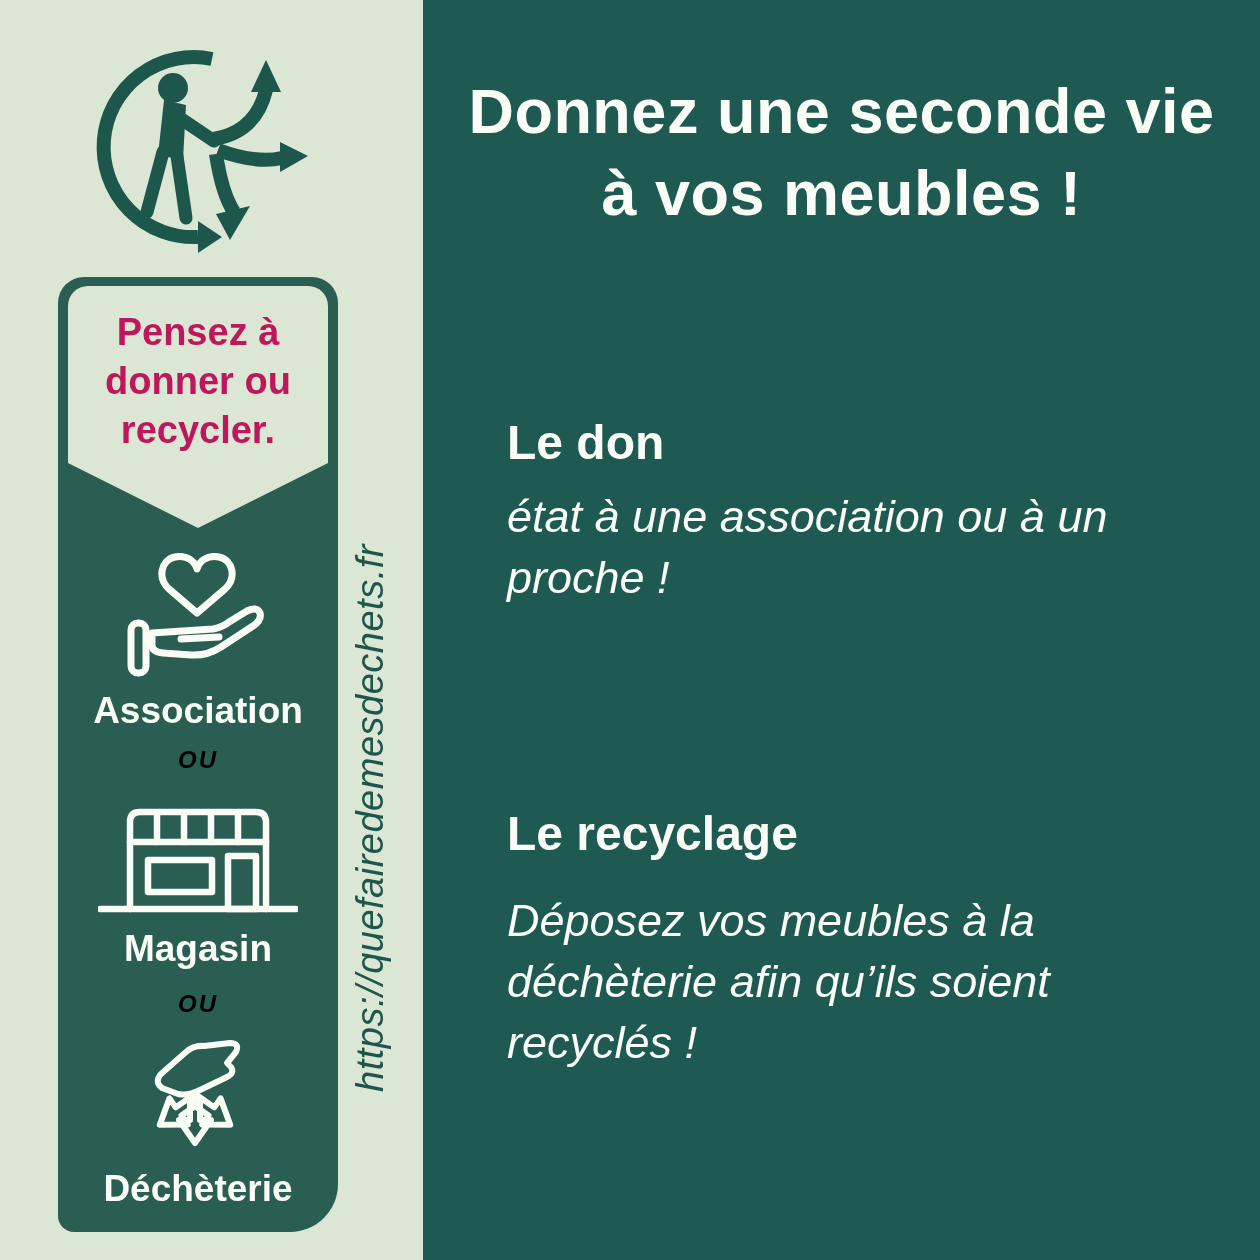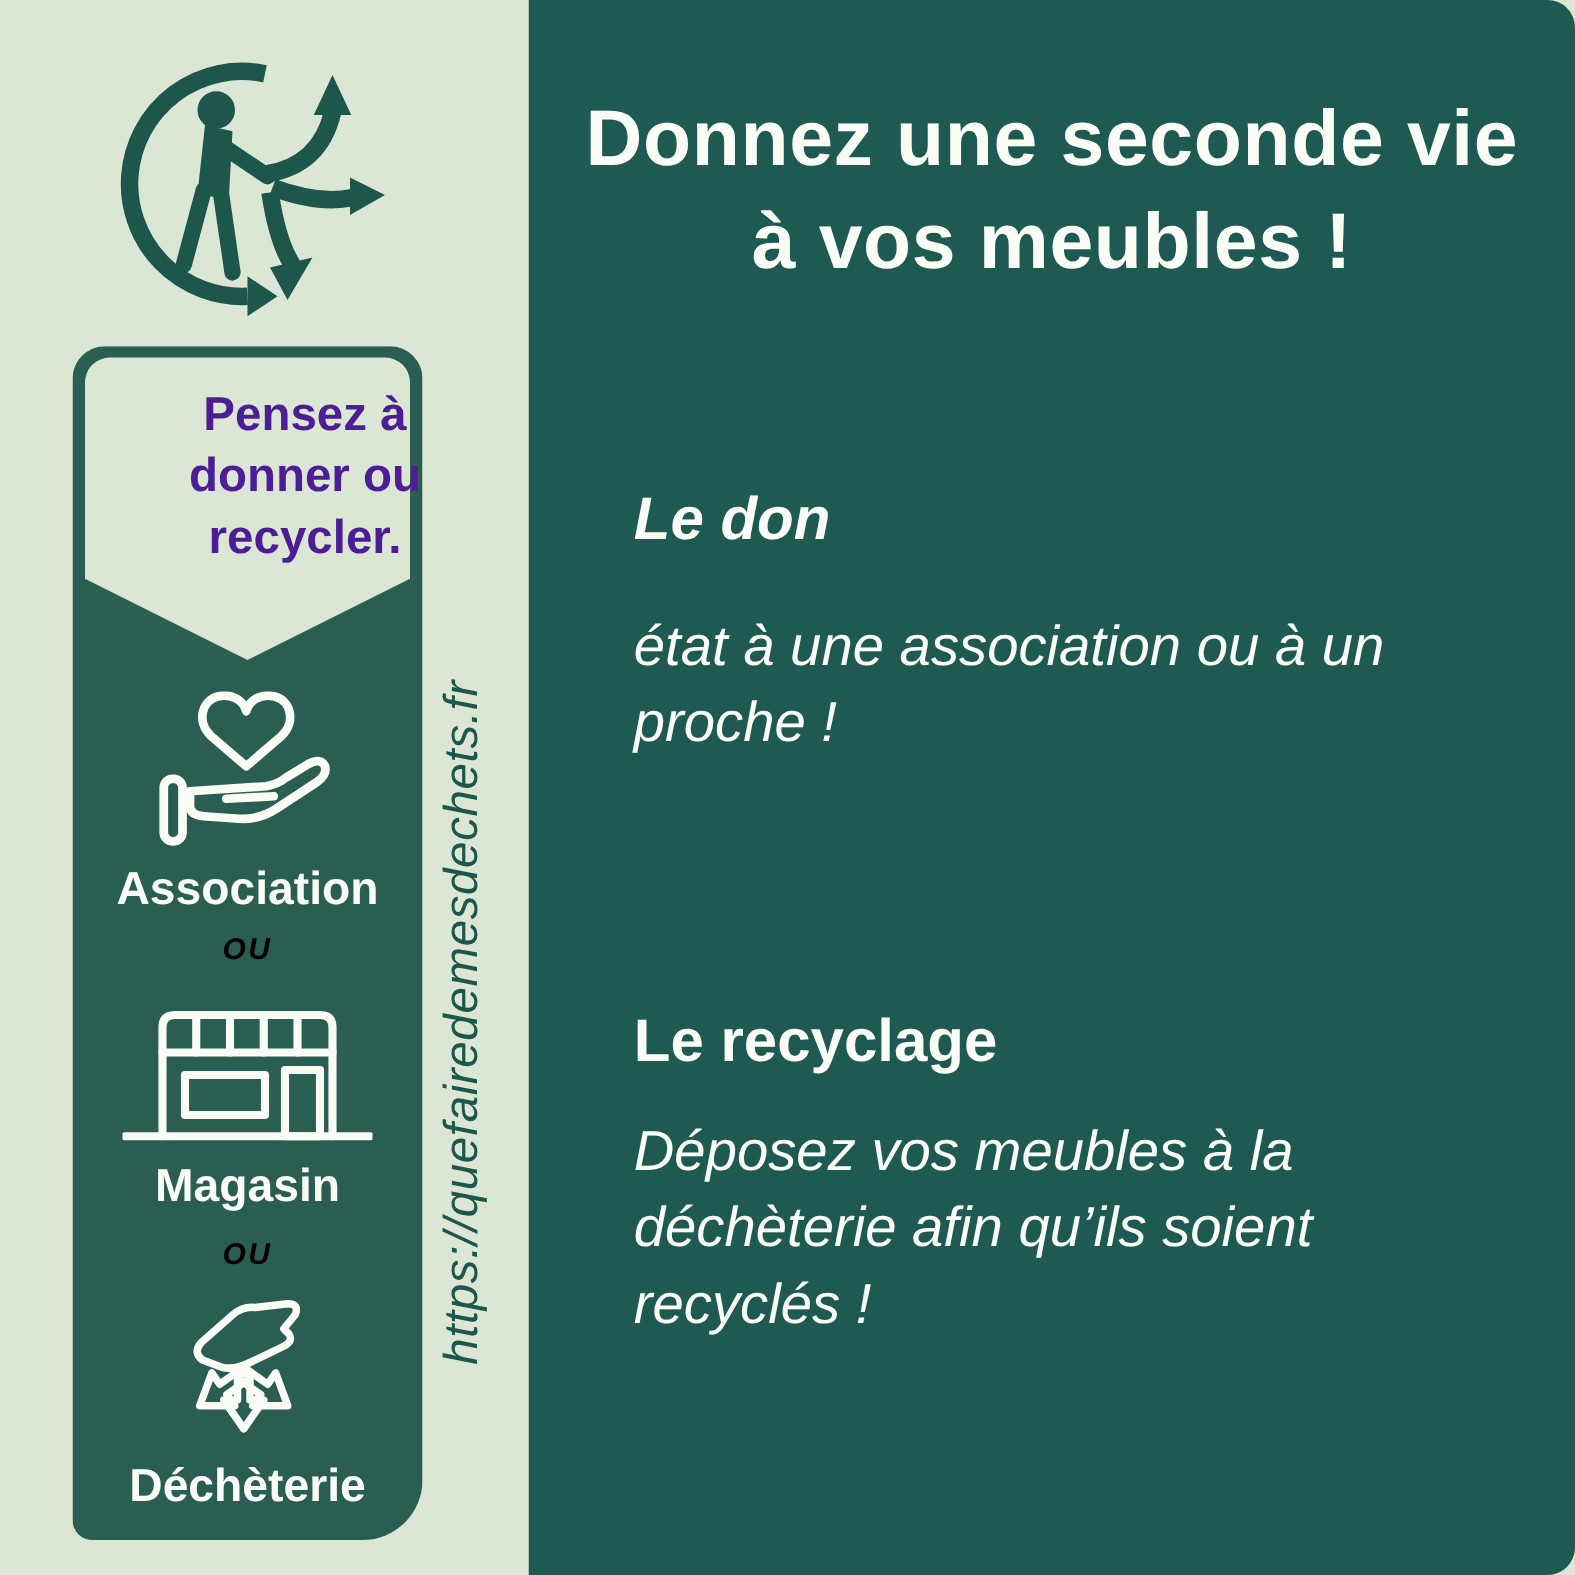--- a/index.html
+++ b/index.html
@@ -5,7 +5,7 @@
   html,body{margin:0;padding:0;background:#dce6d5;}
   #canvas{
     position:relative;width:1260px;height:1260px;overflow:hidden;
-    background:#dce6d5;font-family:"Liberation Sans",sans-serif;border-radius:22px;
+    background:#dce6d5;font-family:"Liberation Sans",sans-serif;
   }
   .right-panel{position:absolute;left:423px;top:0;width:837px;height:1260px;background:#1e5a52;}
   .title{position:absolute;top:70px;left:0;width:100%;text-align:center;

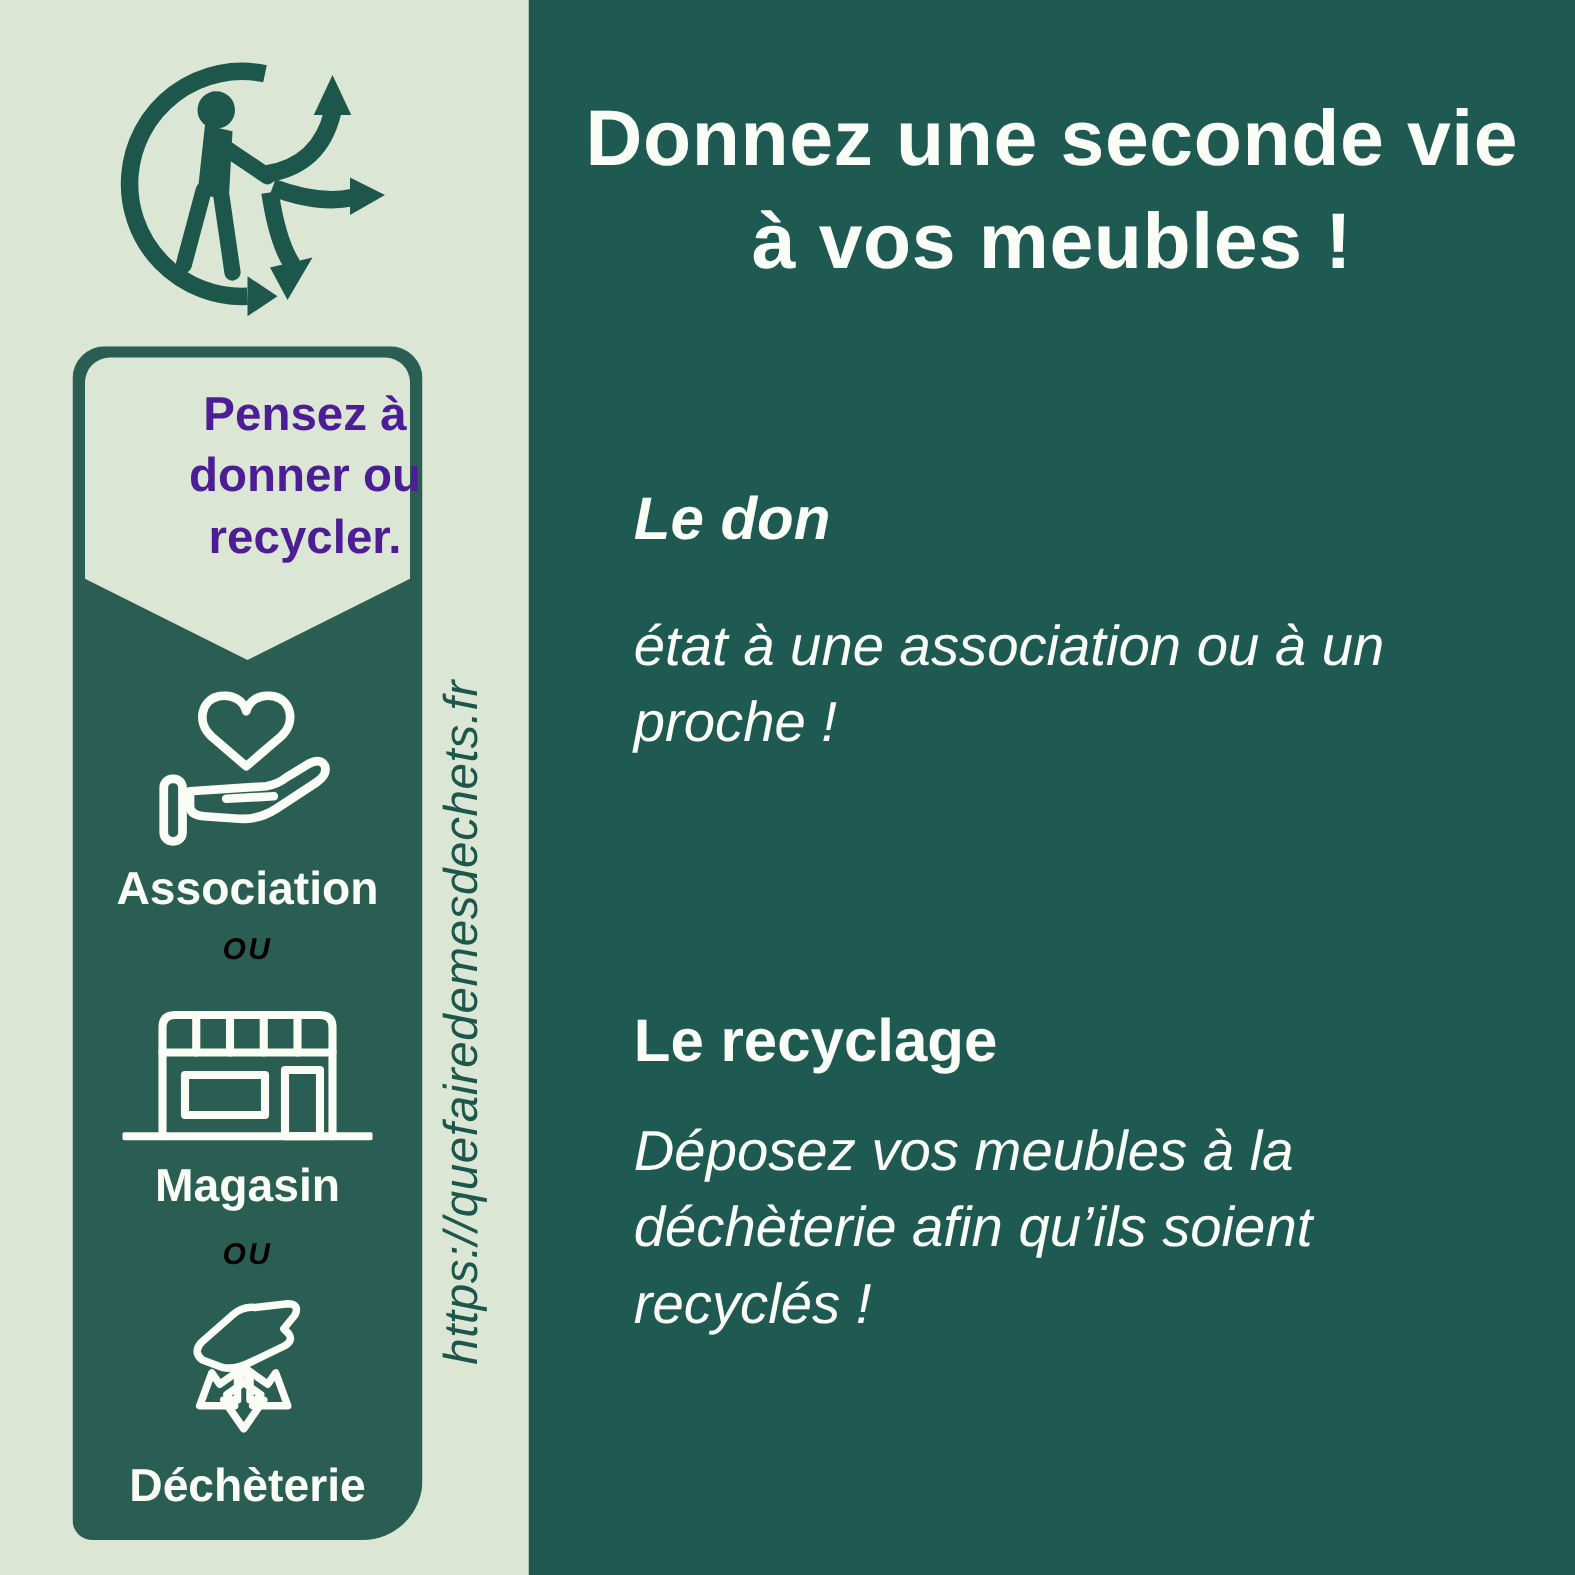--- a/index.html
+++ b/index.html
@@ -20,7 +20,7 @@
   .sec-body span{display:block;}
   .column-svg{position:absolute;left:58px;top:277px;}
   .badge-text{position:absolute;left:58px;top:308px;width:280px;text-align:center;
-    color:#4c1d95;font-weight:bold;font-size:38px;line-height:49px;margin-left:46px;}
+    color:#be185d;font-weight:bold;font-size:38px;line-height:49px;}
   .badge-text span{display:block;}
   .col-label{position:absolute;left:58px;width:280px;text-align:center;
     color:#fafcf6;font-weight:bold;font-size:37px;}

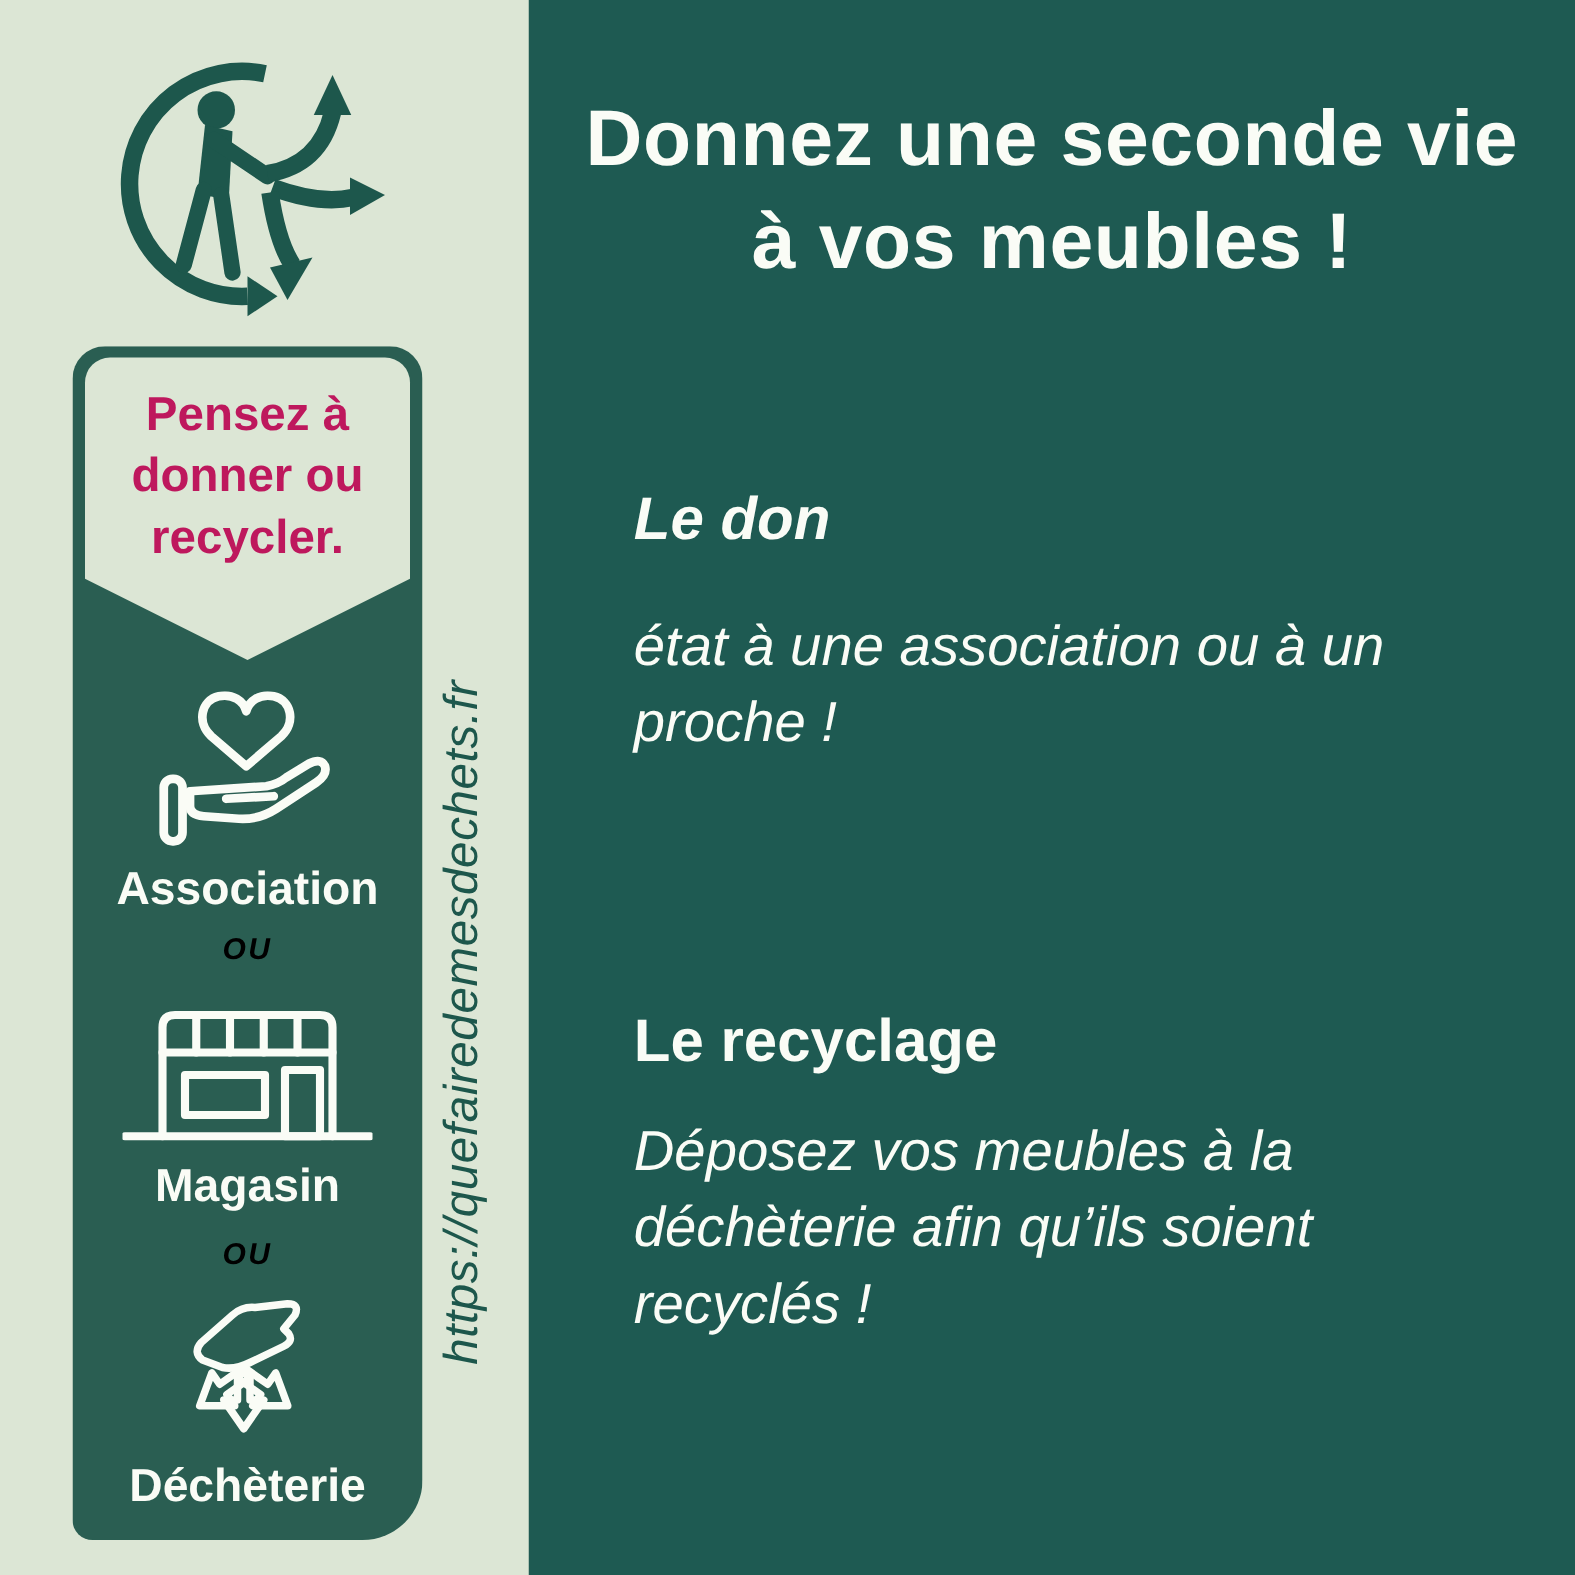--- a/index.html
+++ b/index.html
@@ -12,7 +12,7 @@
     color:#fafcf6;font-weight:bold;font-size:63px;line-height:82px;letter-spacing:0.5px;}
   .title span{display:block;}
   .sec-heading{position:absolute;left:84px;color:#fafcf6;font-weight:bold;font-size:48px;}
-  .h-don{top:388px;font-style:italic;}
+  .h-don{top:415px;}
   .h-rec{top:806px;}
   .sec-body{position:absolute;left:84px;color:#fafcf6;font-style:italic;font-size:45px;line-height:61px;}
   .b-don{top:486px;}

